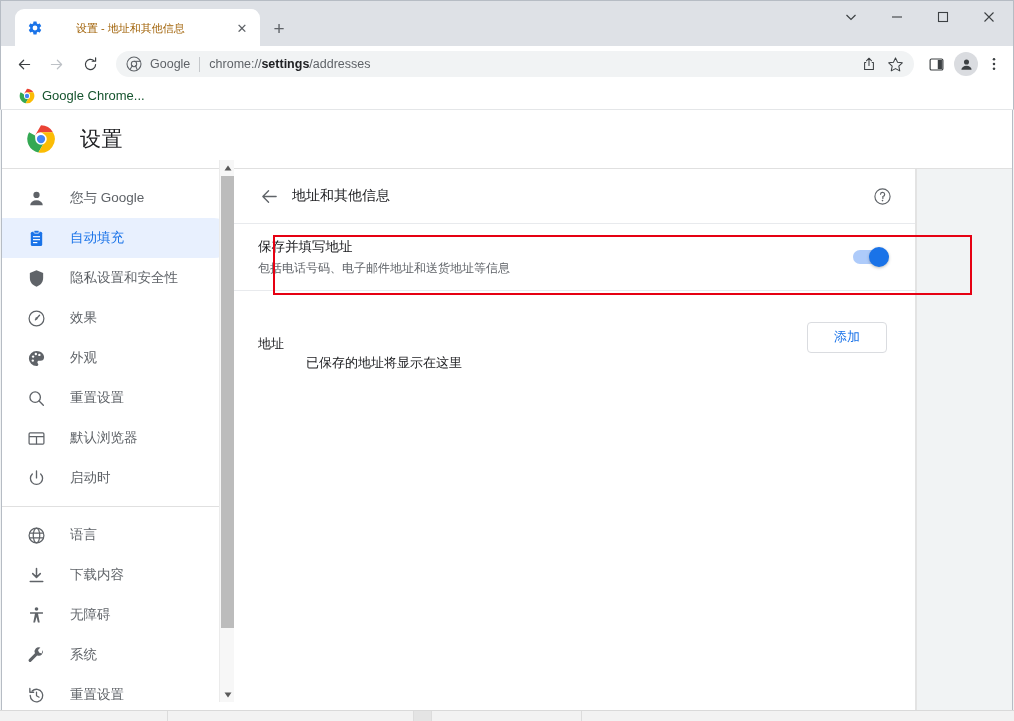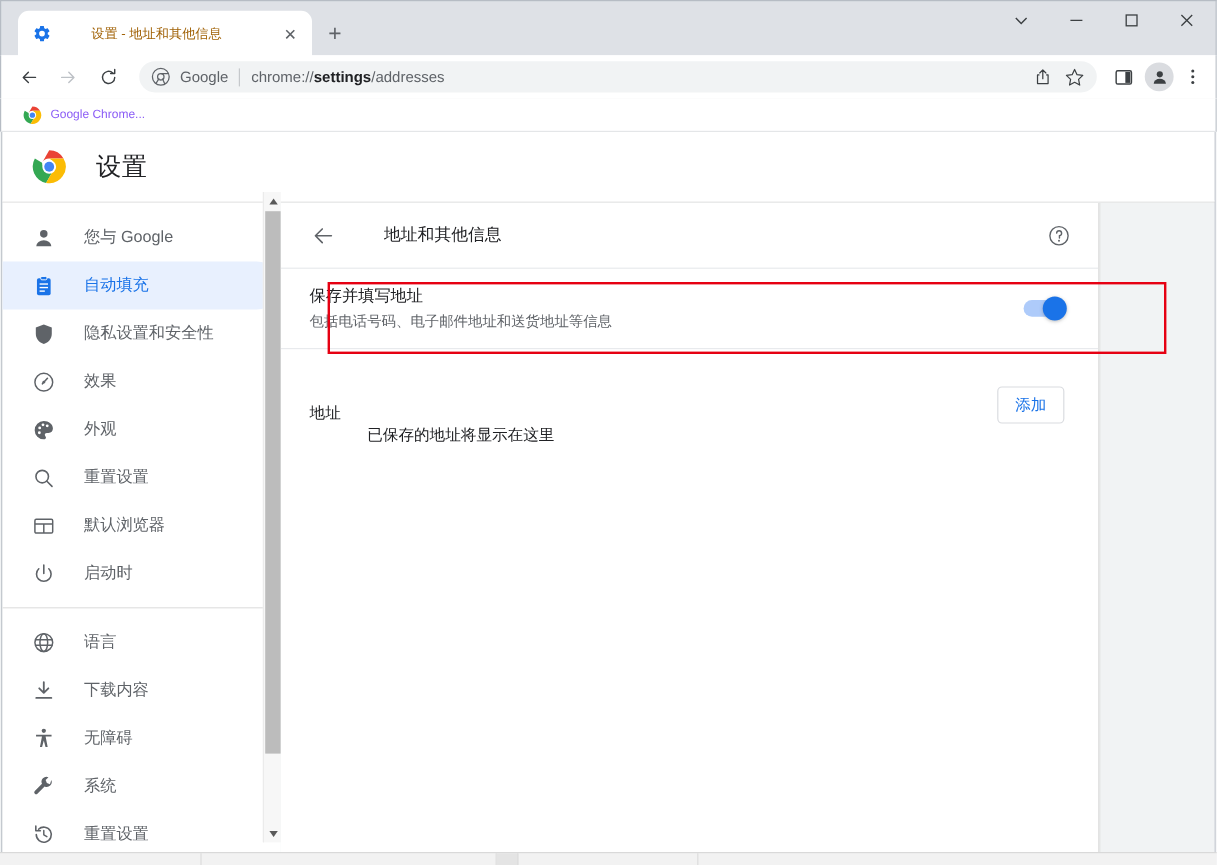--- a/index.html
+++ b/index.html
@@ -104,7 +104,7 @@
   }
   .bmk { display: flex; align-items: center; padding: 3px 6px; border-radius: 4px; }
   .bmk-icon { width: 16px; height: 16px; flex: 0 0 16px; margin-right: 7px; }
-  .bmk-label { font-size: 10px; color: #8b5cf6; white-space: nowrap; }
+  .bmk-label { font-size: 13px; color: #14532d; white-space: nowrap; }
 
   
   .page {

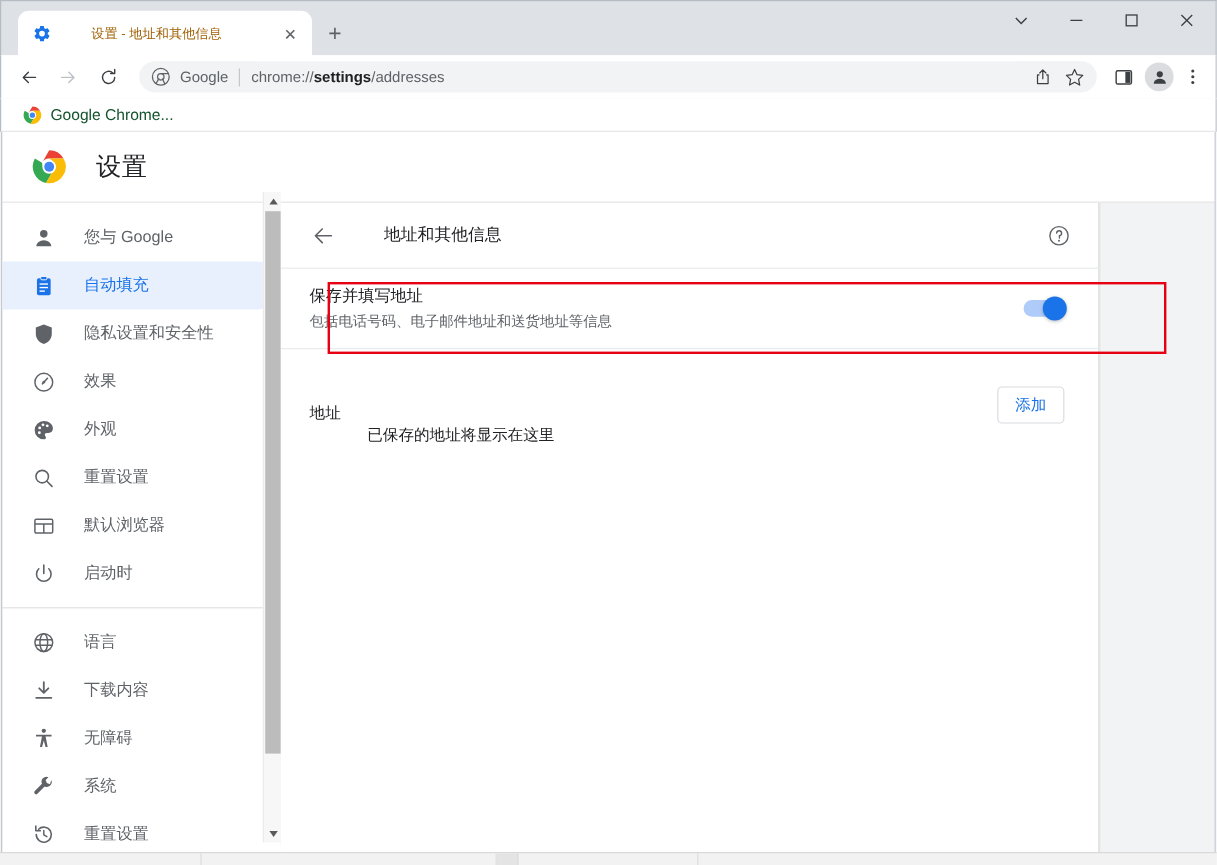--- a/index.html
+++ b/index.html
@@ -201,7 +201,7 @@
     width: 22px; height: 22px; flex: 0 0 22px; color: #5f6368;
     display: flex; align-items: center; justify-content: center;
   }
-  .sp-title { font-size: 14px; color: #202124; margin-left: 40px; }
+  .sp-title { font-size: 14px; color: #202124; margin-left: 12px; }
   .sp-help {
     margin-left: auto; width: 22px; height: 22px; color: #5f6368;
     display: flex; align-items: center; justify-content: center;

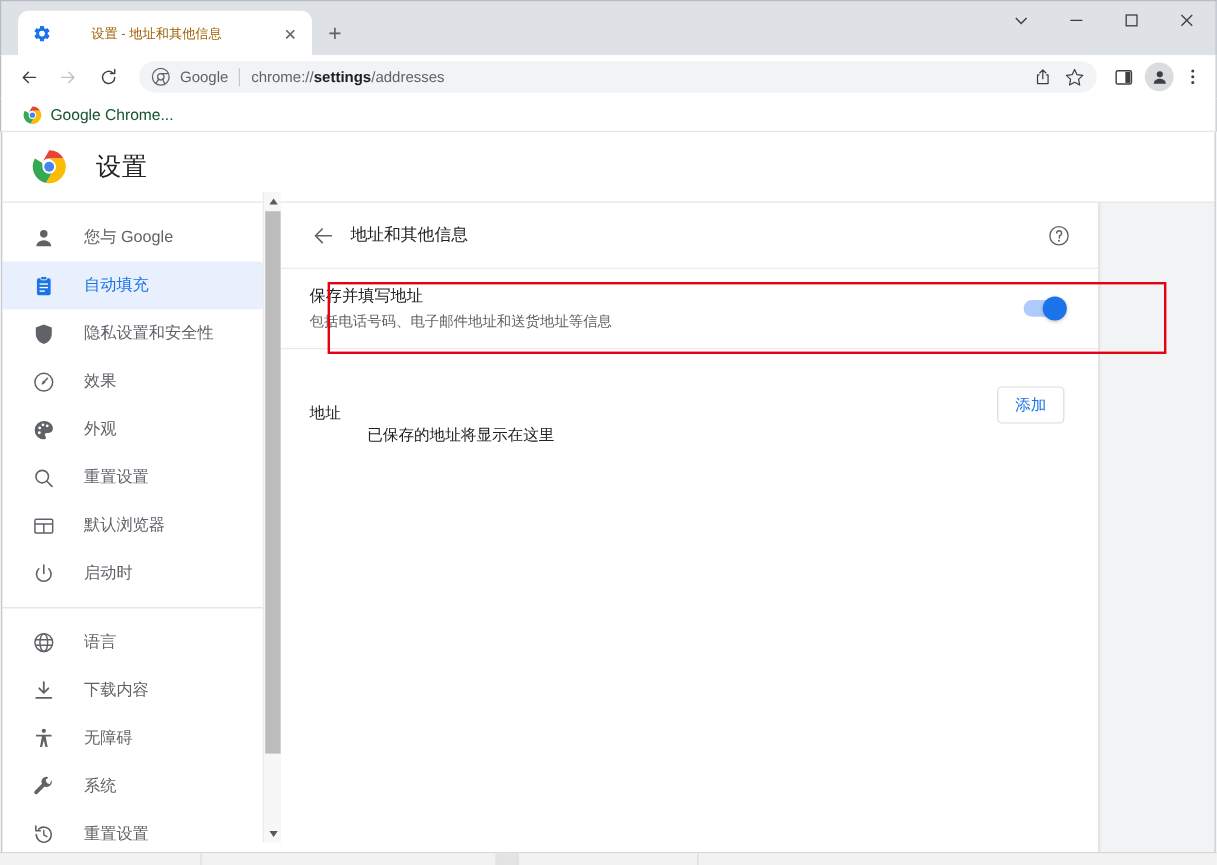--- a/index.html
+++ b/index.html
@@ -235,8 +235,8 @@
   .add-btn {
     margin-left: auto;
     border: 1px solid #dadce0; background: #ffffff;
-    color: #1a73e8; font-family: Liberation Sans, sans-serif; font-size: 13px;
-    border-radius: 4px; padding: 8px 14px; line-height: 1;
+    color: #1a73e8; font-family: Liberation Mono, monospace; font-size: 13px;
+    border-radius: 4px; padding: 8px 26px; line-height: 1;
   }
   .empty-state {
     font-size: 13px; color: #202124; padding-left: 72px; line-height: 1.6;

